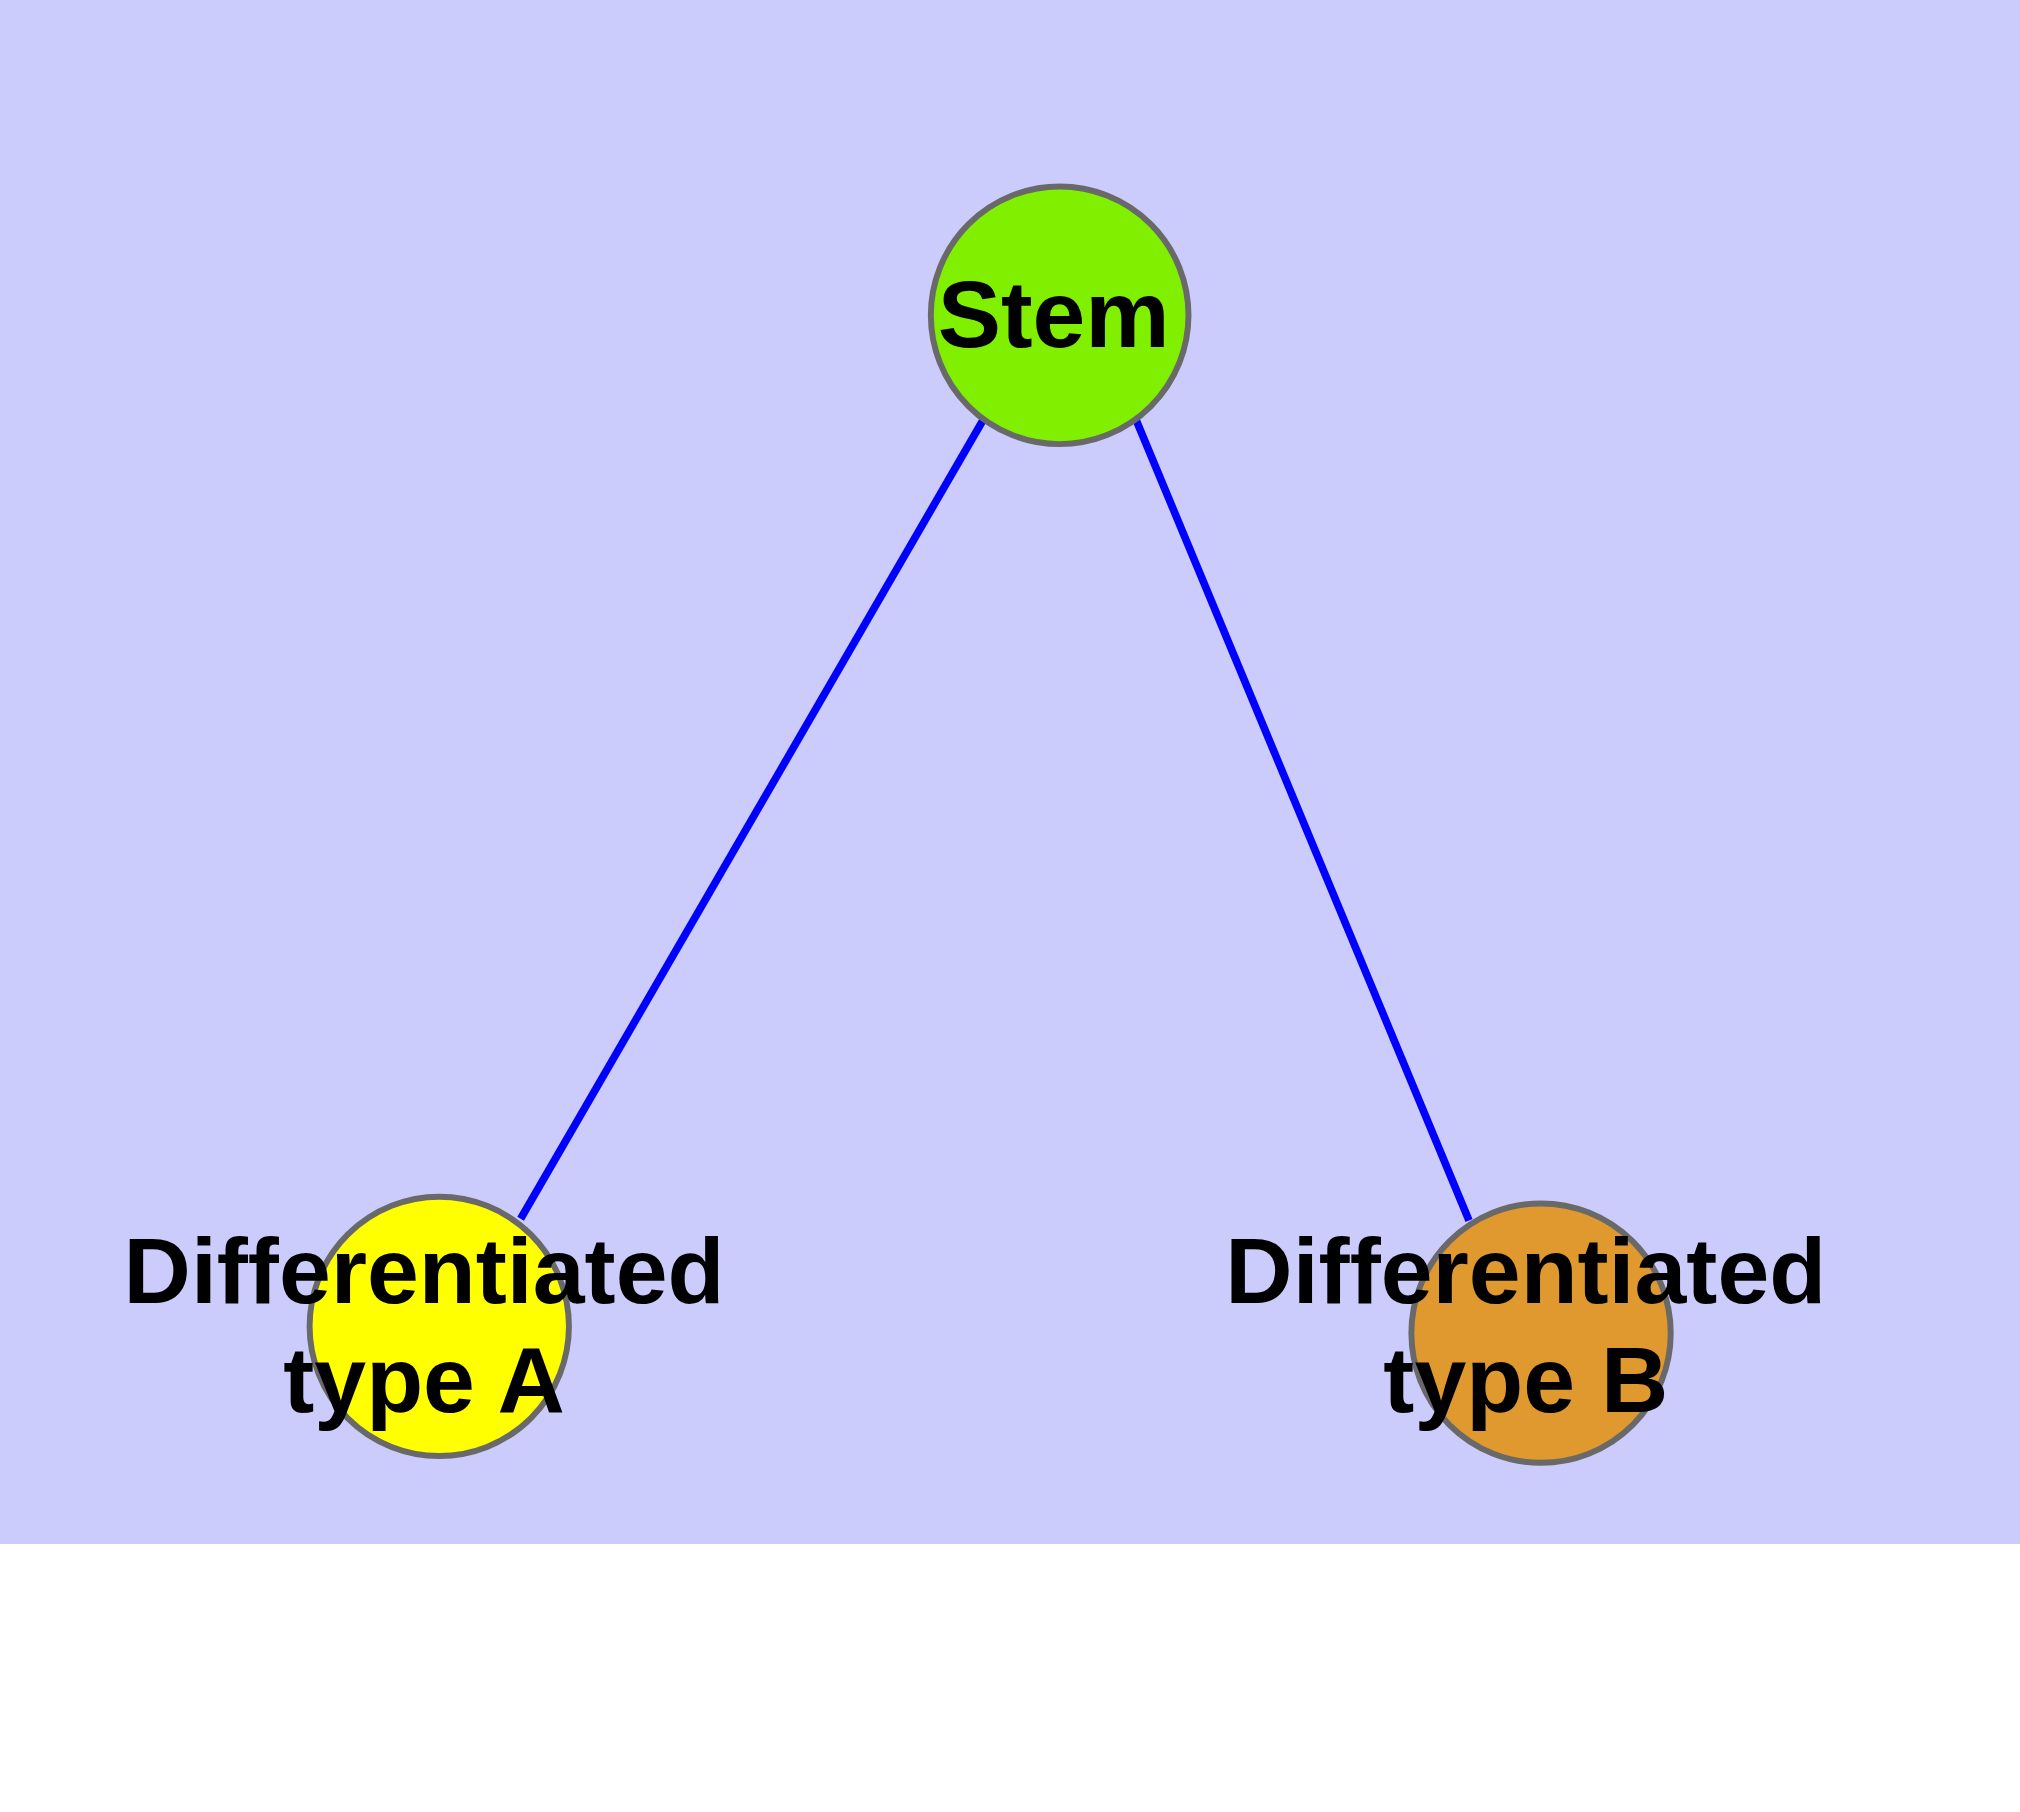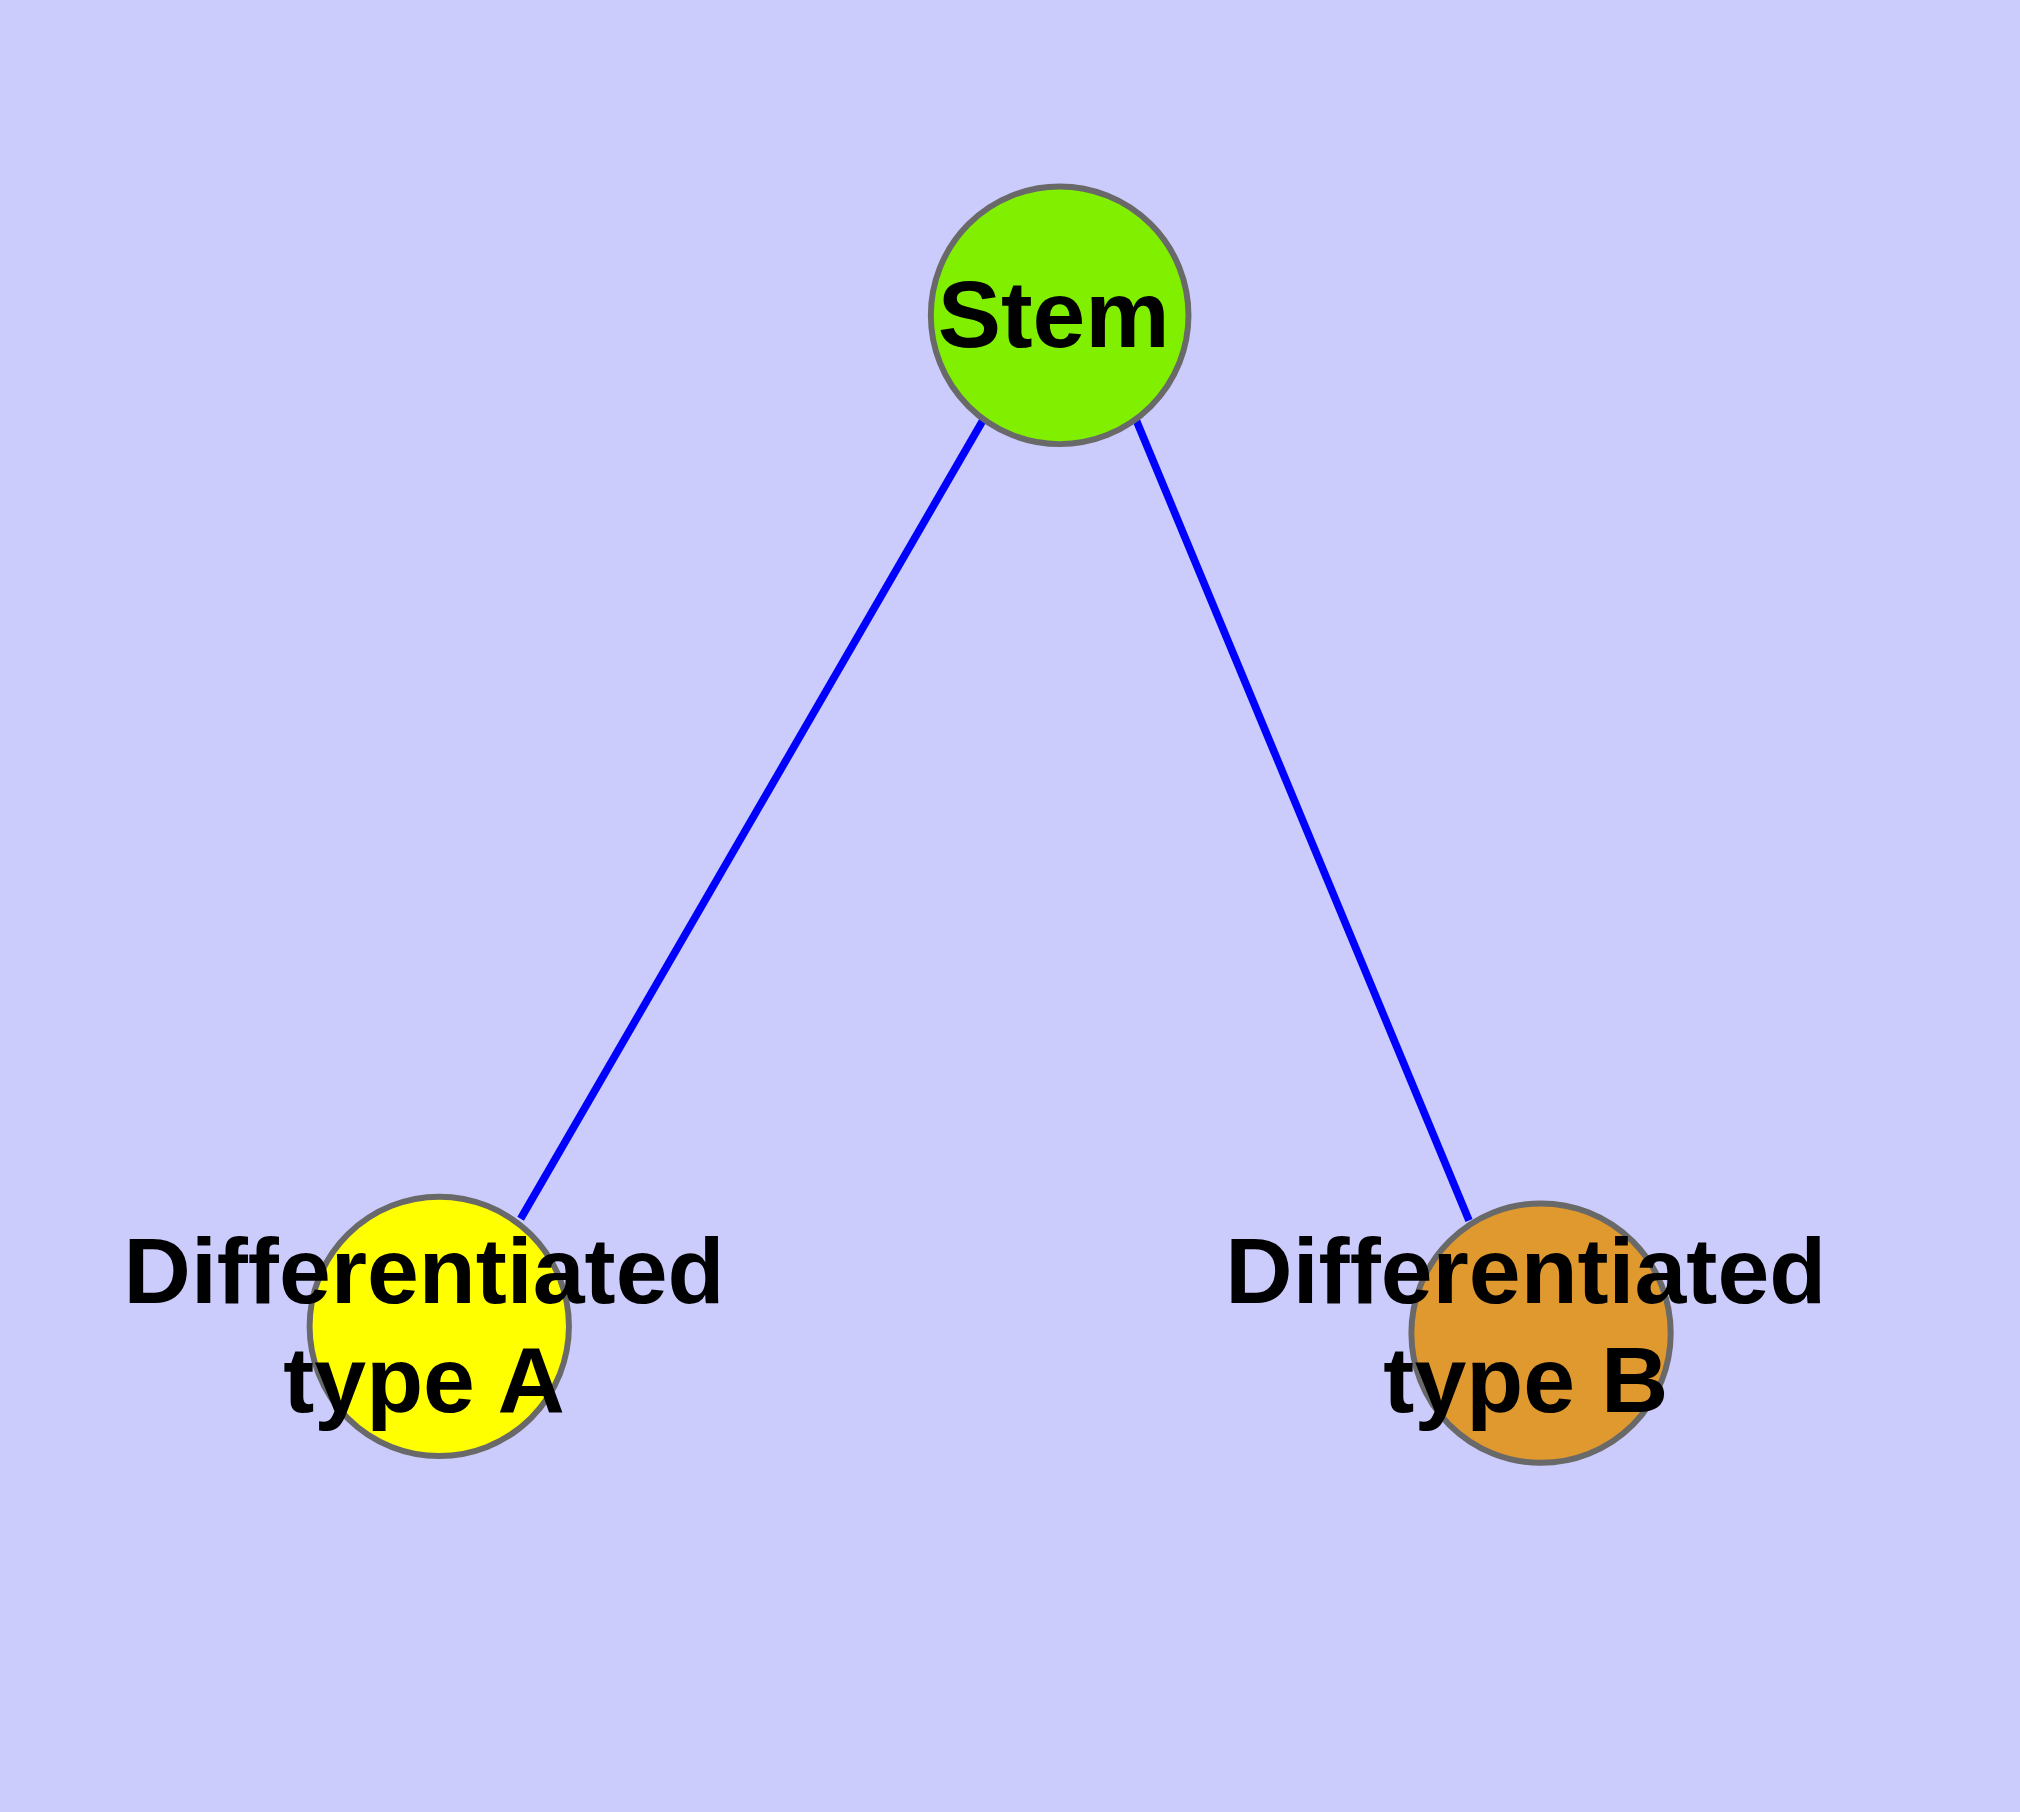--- a/index.html
+++ b/index.html
@@ -49,7 +49,7 @@
 </head>
 <body>
 
-<div id="stage" style="width: 2021px; height: 1812px; background: rgb(204, 204, 252);">
+<div id="stage" style="width: 2021px; height: 1544px; background: rgb(204, 204, 252);">
   <svg id="graph-canvas" viewBox="0 0 2384 2138" xmlns="http://www.w3.org/2000/svg">
 
     <rect id="bg-rect" x="0" y="0" width="2384" height="2138" fill="#ccccfc"></rect>

